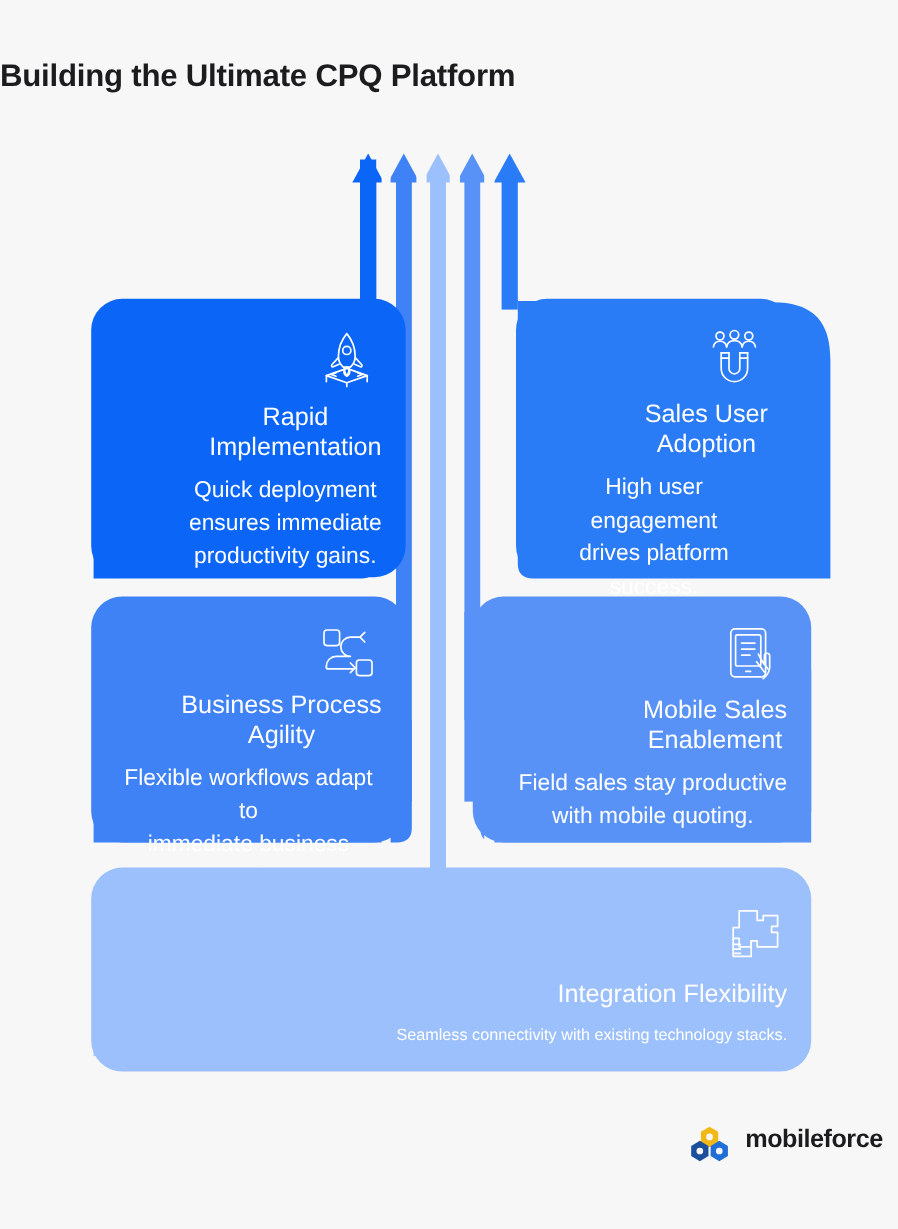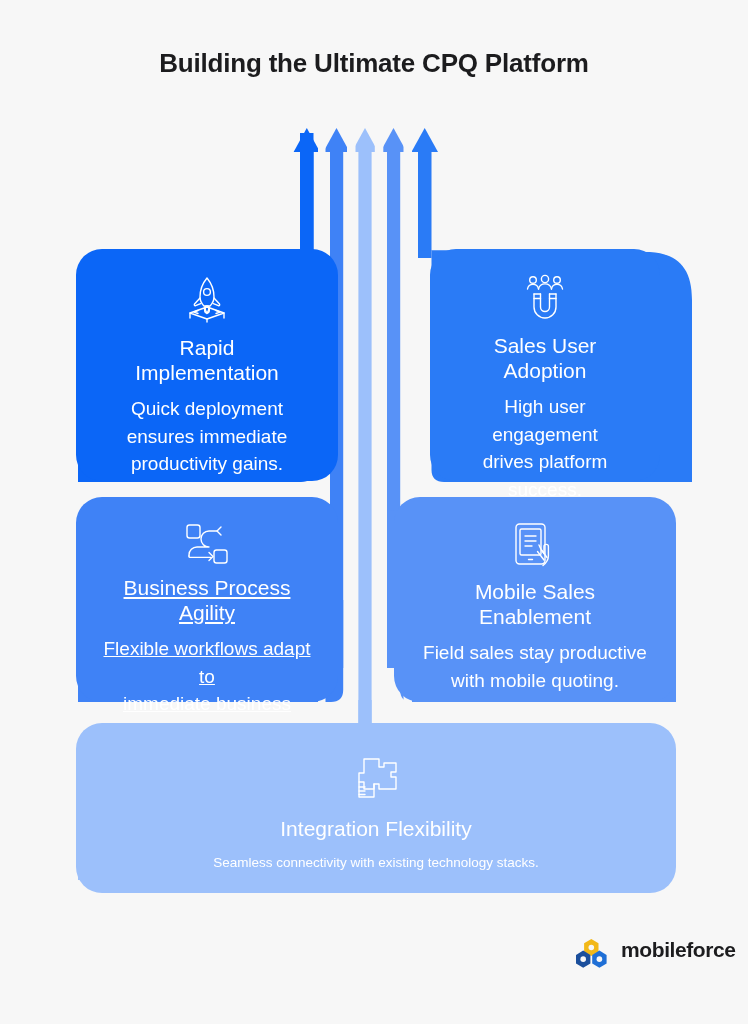--- a/index.html
+++ b/index.html
@@ -15,7 +15,7 @@
   
   .page-title{
     position:absolute;left:0;top:48px;width:748px;
-    text-align:center;
+    text-align:left;
     font-size:26px;font-weight:bold;
     letter-spacing:-0.2px;
     color:#1c1c1e;

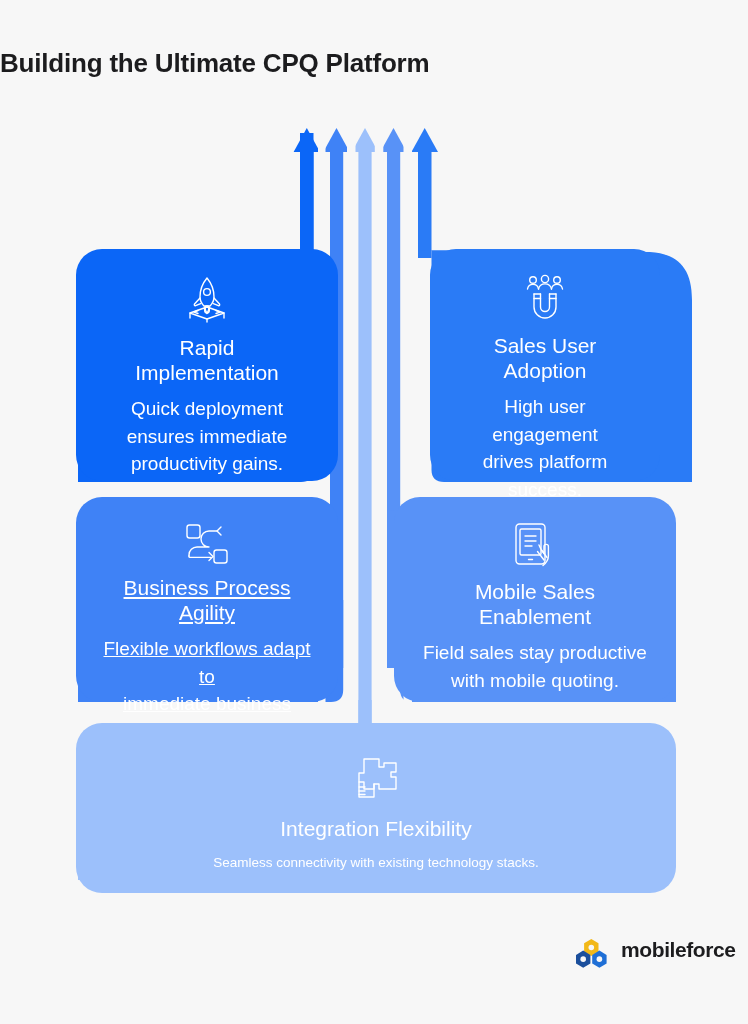--- a/index.html
+++ b/index.html
@@ -30,7 +30,7 @@
     border-radius:26px;
     box-sizing:border-box;
     display:flex;flex-direction:column;
-    align-items:center;justify-content:flex-start;
+    align-items:flex-end;justify-content:flex-start;
     text-align:center;
     color:#ffffff;
     padding:22px 20px 20px 20px;

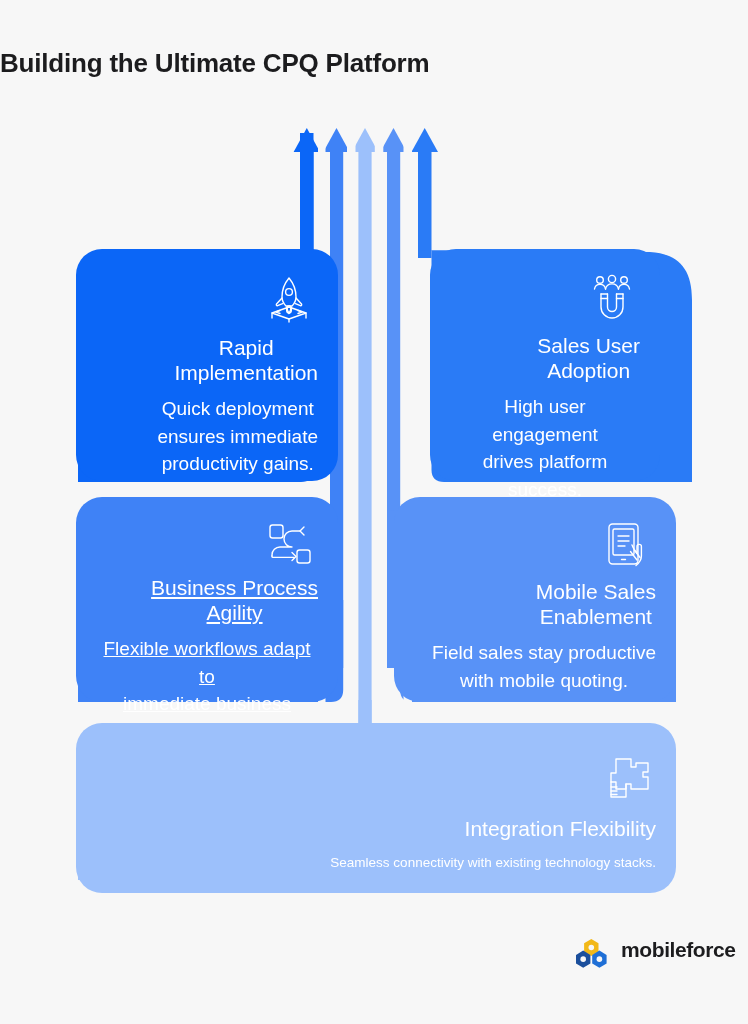--- a/index.html
+++ b/index.html
@@ -53,7 +53,7 @@
   
   #card-rapid{left:76px;top:249px;width:262px;height:232px;background:#0b66f7;}
   #card-adoption{left:430px;top:249px;width:230px;height:232px;background:#2a7bf6;}
-  #card-agility{left:76px;top:497px;width:262px;height:205px;background:#3f82f6;text-decoration:underline;}
+  #card-agility{left:76px;top:497px;width:262px;height:205px;background:#3f82f6;}
   #card-mobile{left:394px;top:497px;width:282px;height:205px;background:#5892f7;}
   #card-integration{left:76px;top:723px;width:600px;height:170px;background:#9cc0fb;
       padding-top:26px;}

